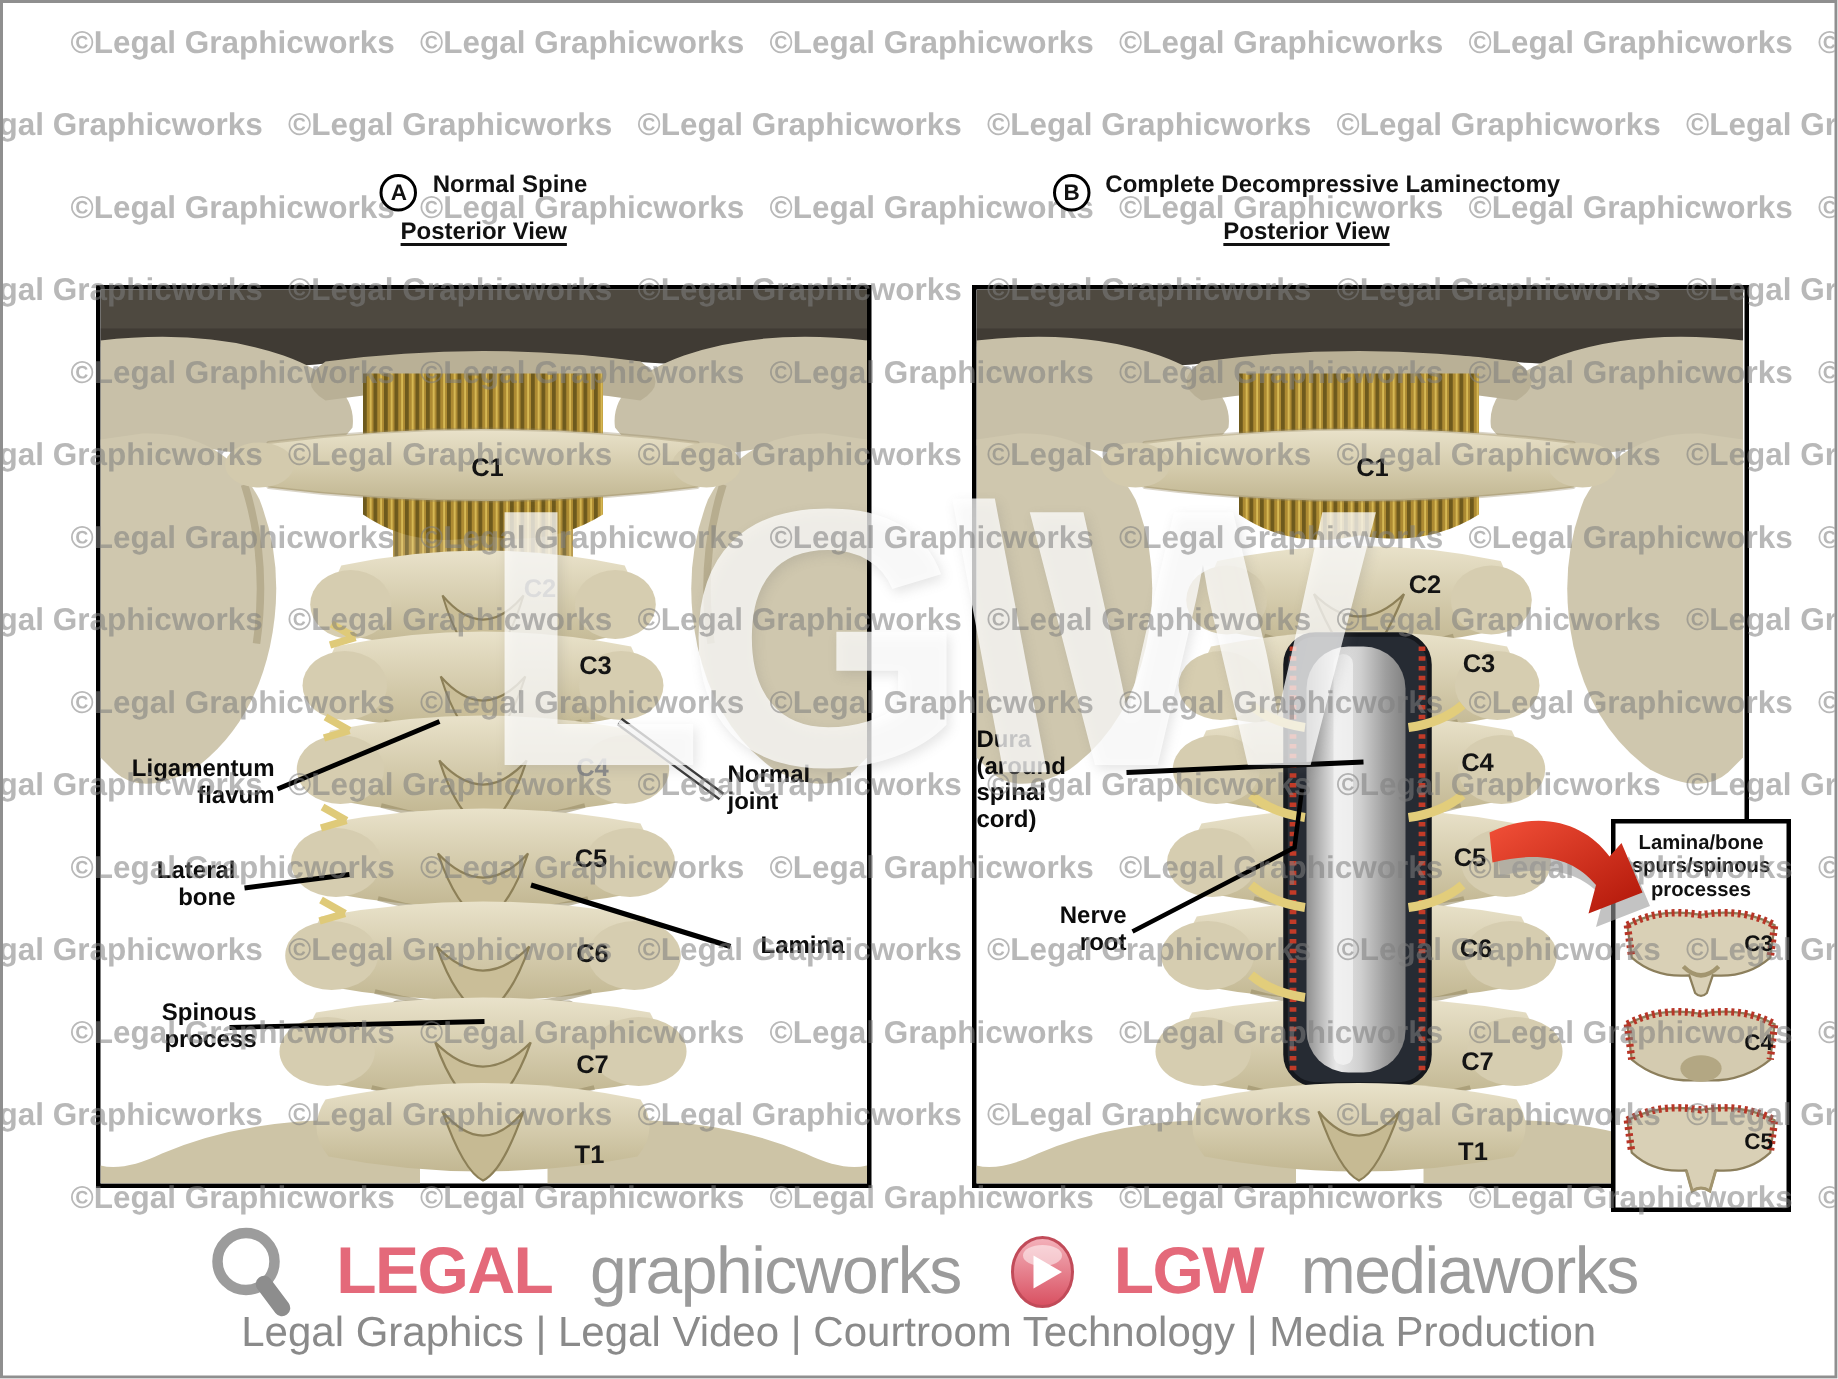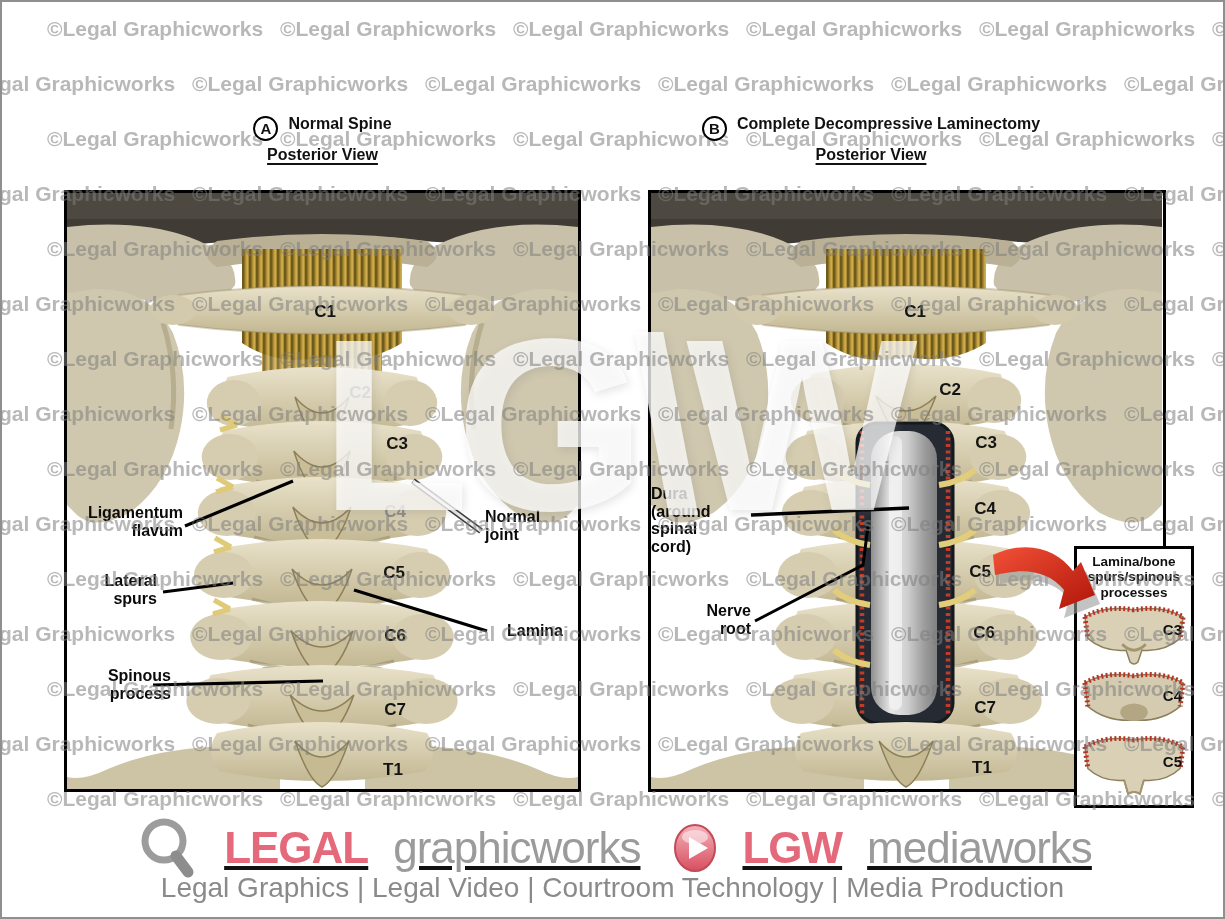--- a/index.html
+++ b/index.html
@@ -170,7 +170,7 @@
     </div>
     <div class="mlabel lA-lat">
       <div>Lateral</div>
-      <div>spurs</div>
+      <div>bone</div>
     </div>
     <div class="mlabel lA-spin">
       <div>Spinous</div>

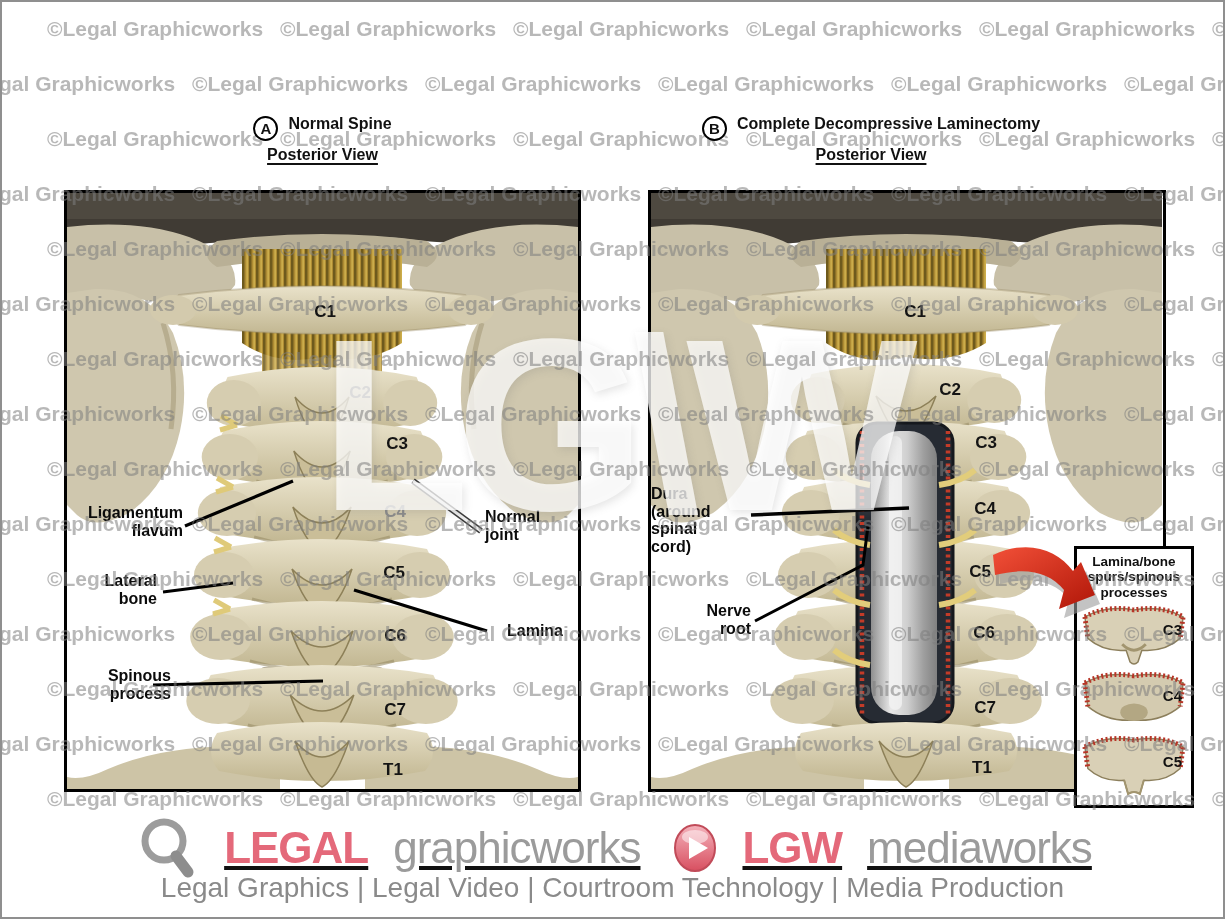--- a/index.html
+++ b/index.html
@@ -69,7 +69,7 @@
 
   
   .brandrow{position:absolute;top:814px;left:0;right:0;display:flex;justify-content:center;
-            align-items:center;gap:25px;z-index:6;text-decoration:underline;}
+            align-items:center;gap:25px;z-index:6;}
   .brand-accent{font-size:44px;font-weight:700;color:#e4697a;letter-spacing:-1px;}
   .brand-rest{font-size:44px;font-weight:400;color:#9b9b9b;letter-spacing:-1px;}
   .tagline{position:absolute;top:870px;left:0;right:0;text-align:center;z-index:6;

